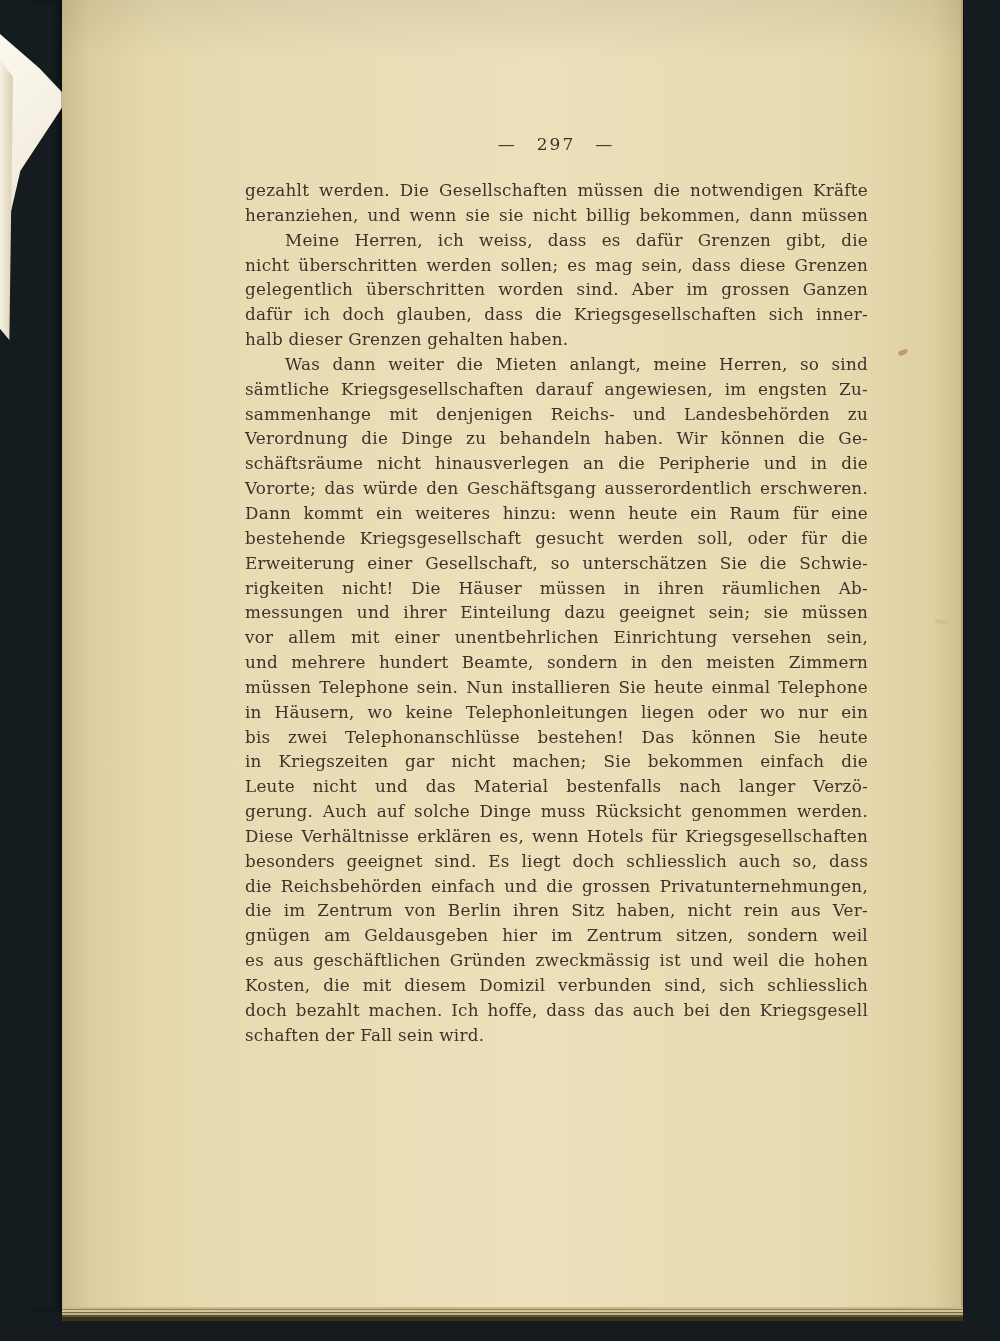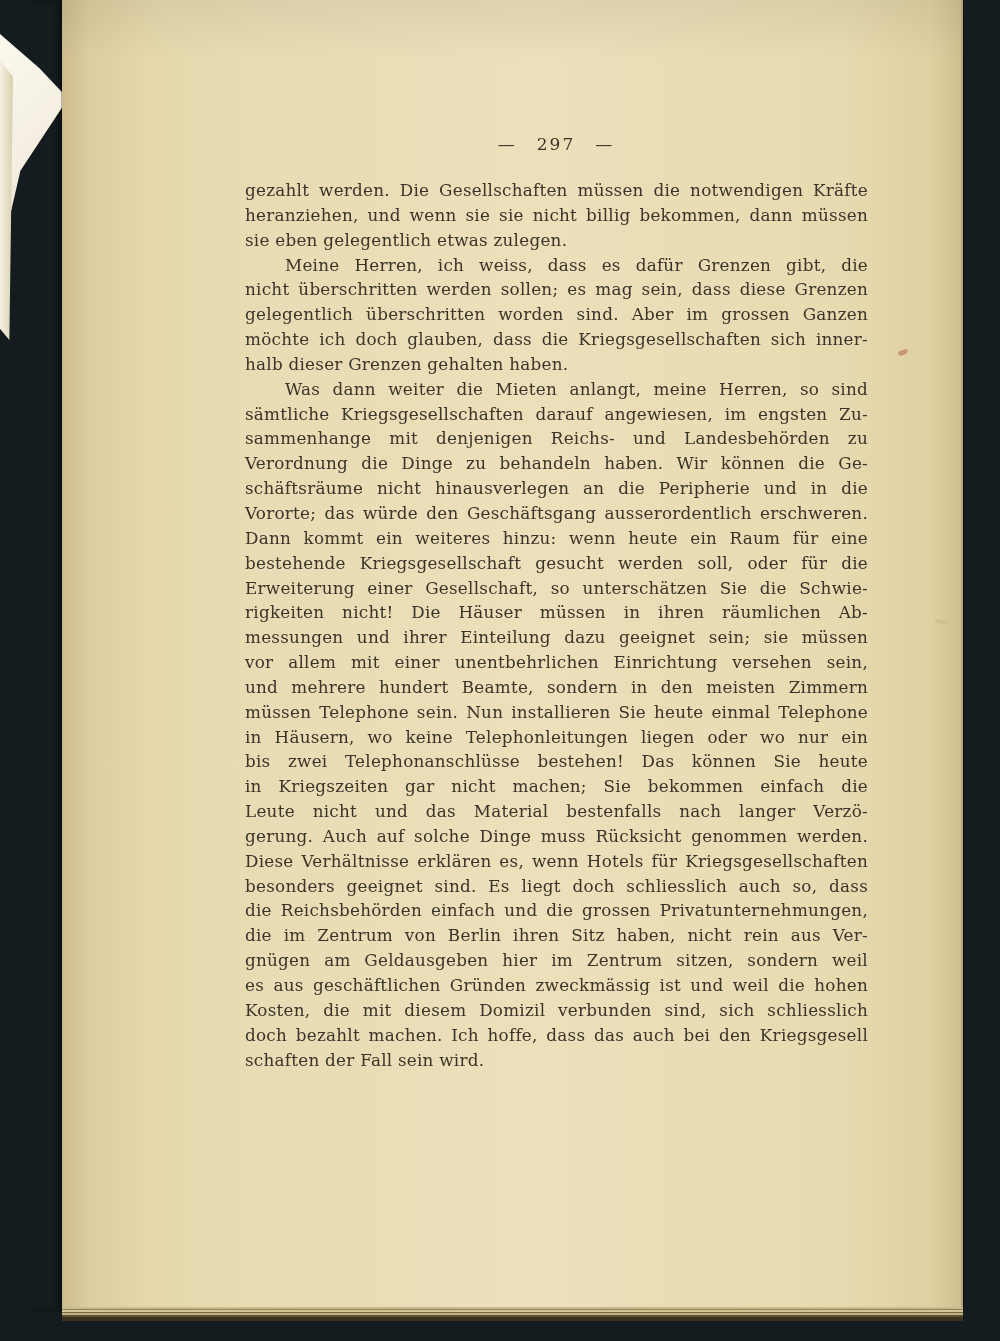--- a/index.html
+++ b/index.html
@@ -109,7 +109,6 @@
     <div class="text-block">
         <div class="line">gezahlt werden. Die Gesellschaften müssen die notwendigen Kräfte</div>
         <div class="line">heranziehen, und wenn sie sie nicht billig bekommen, dann müssen</div>
-        <div class="line end">sie eben gelegentlich etwas zulegen.</div>
         <div class="line indent">Meine Herren, ich weiss, dass es dafür Grenzen gibt, die</div>
         <div class="line">nicht überschritten werden sollen; es mag sein, dass diese Grenzen</div>
         <div class="line">gelegentlich überschritten worden sind. Aber im grossen Ganzen</div>

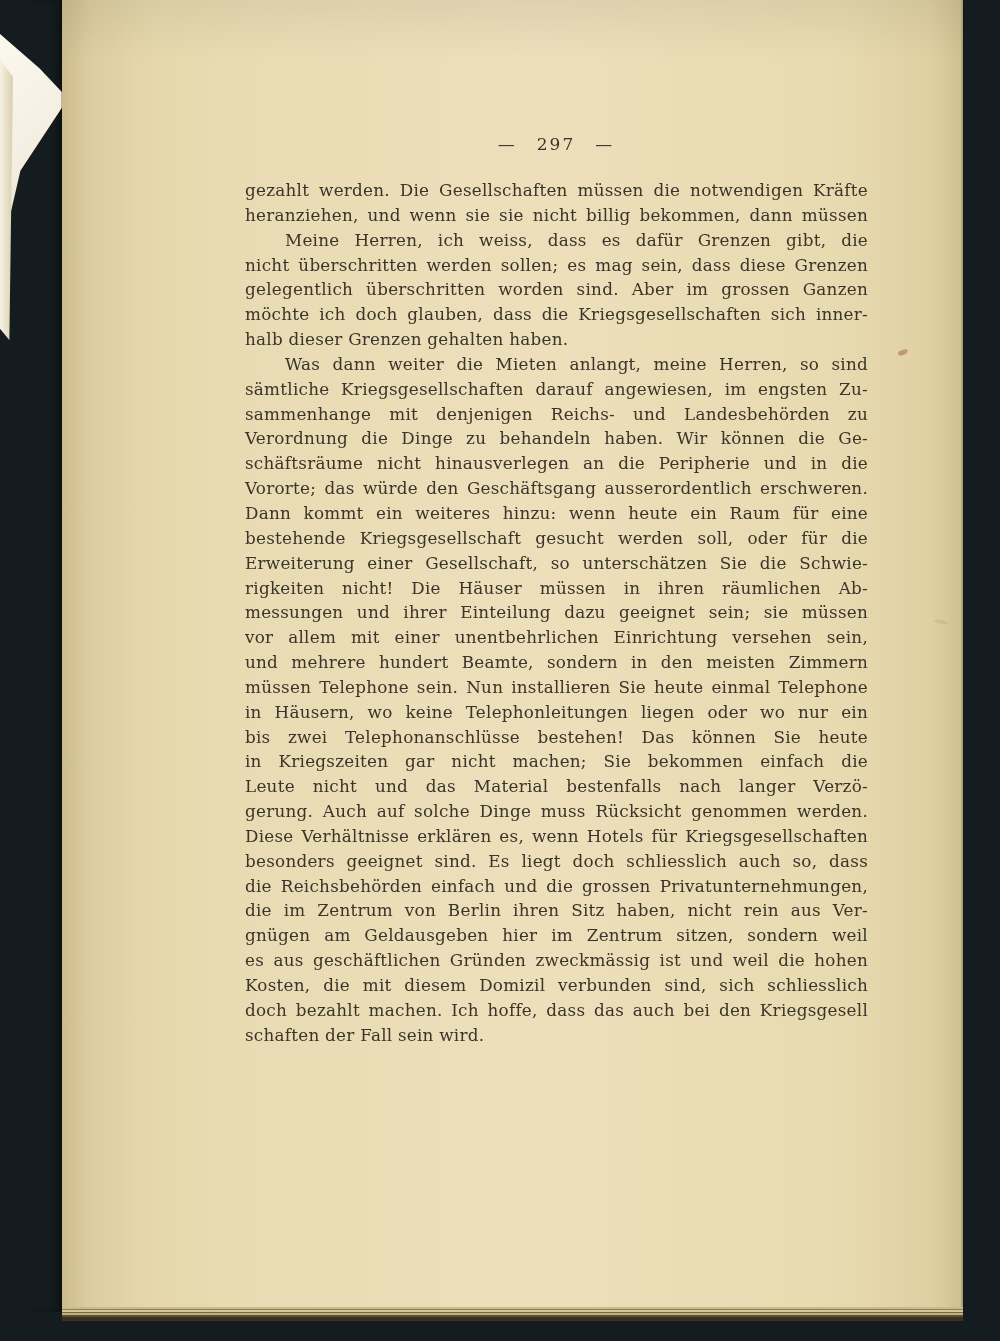--- a/index.html
+++ b/index.html
@@ -112,7 +112,7 @@
         <div class="line indent">Meine Herren, ich weiss, dass es dafür Grenzen gibt, die</div>
         <div class="line">nicht überschritten werden sollen; es mag sein, dass diese Grenzen</div>
         <div class="line">gelegentlich überschritten worden sind. Aber im grossen Ganzen</div>
-        <div class="line">möchte ich doch glauben, dass die Kriegsgesellschaften sich inner-</div>
+        <div class="line">dafür ich doch glauben, dass die Kriegsgesellschaften sich inner-</div>
         <div class="line end">halb dieser Grenzen gehalten haben.</div>
         <div class="line indent">Was dann weiter die Mieten anlangt, meine Herren, so sind</div>
         <div class="line">sämtliche Kriegsgesellschaften darauf angewiesen, im engsten Zu-</div>

